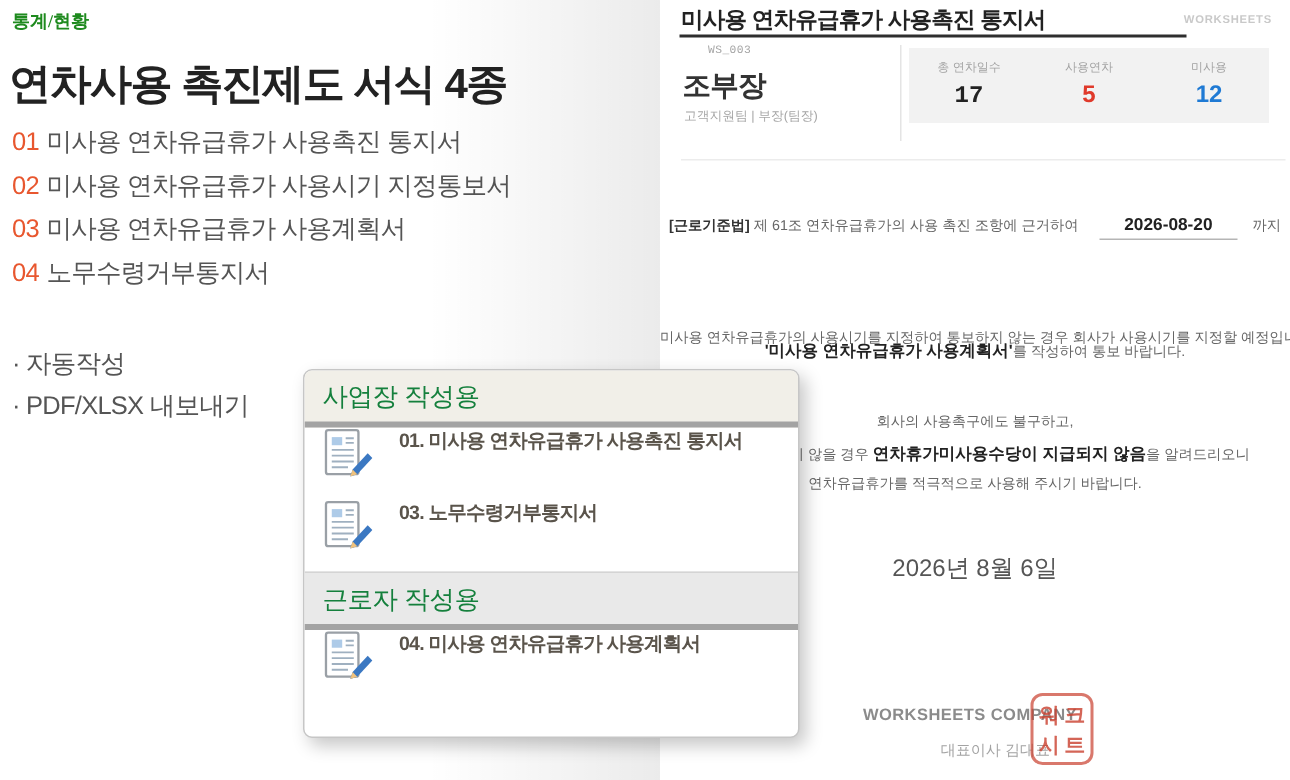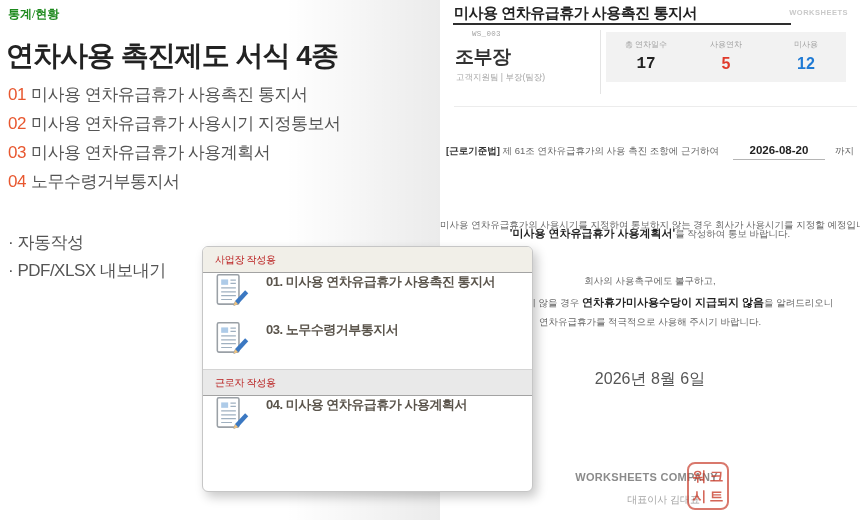--- a/index.html
+++ b/index.html
@@ -63,8 +63,8 @@
   .panel { position:absolute; left:202px; top:246px; width:331px; height:246px; z-index:5;
     background:#fff; border:1px solid #c6c6c6; border-radius:6px;
     box-shadow:4px 5px 11px rgba(0,0,0,0.22); overflow:hidden; }
-  .panel-header { background:#f1efe8; border-bottom:1px solid #a3a3a3; padding:6px 12px 5px;
-    font-size:10px; color:#b91c1c; letter-spacing:-0.3px; }
+  .panel-header { background:#f1efe8; border-bottom:4px solid #a3a3a3; padding:6px 12px 5px;
+    font-size:17px; color:#15803d; letter-spacing:-0.3px; }
   .panel-header.second { background:#e9e9e9; border-top:1px solid #d4d4d4; }
   .panel-item { display:flex; align-items:flex-start; gap:17px; height:48px; padding:0 12px; cursor:pointer; }
   .panel-item .label { font-size:13px; font-weight:bold; color:#5a544b; letter-spacing:-0.5px; white-space:nowrap; }

